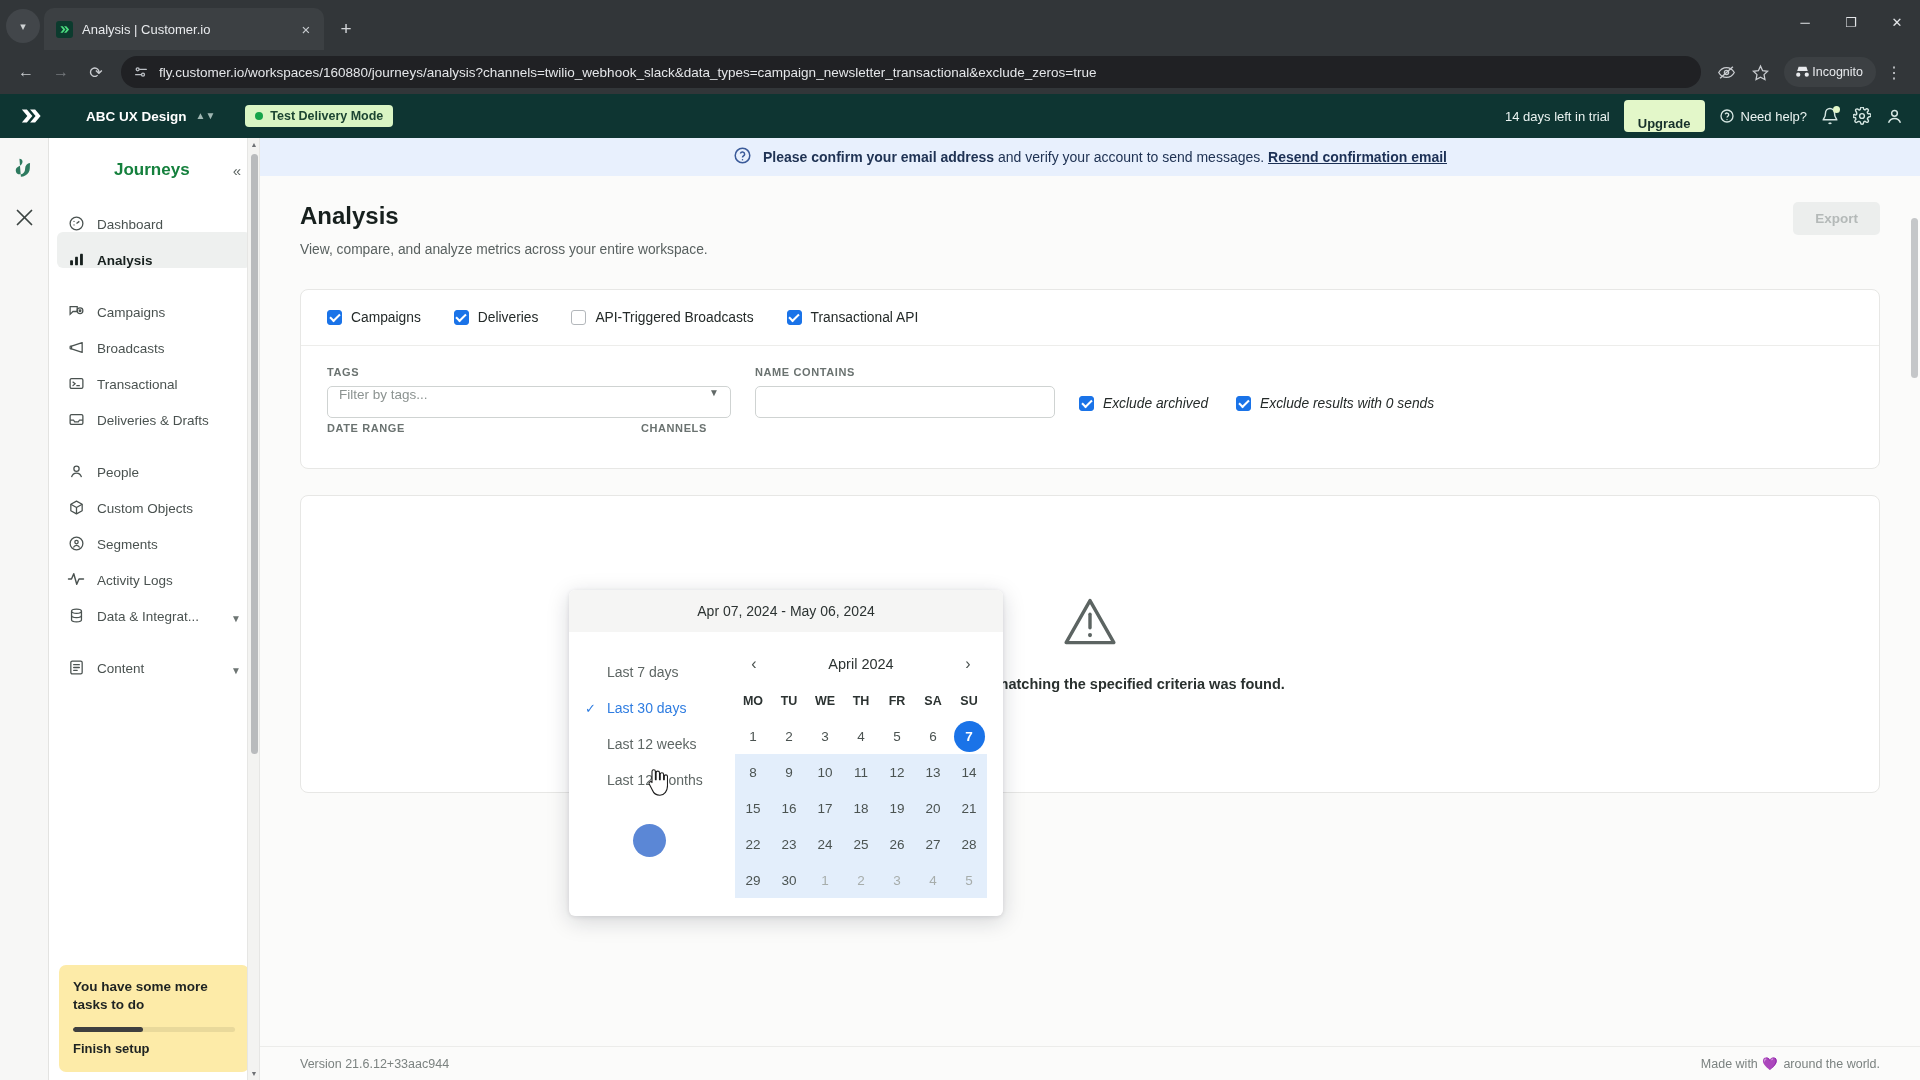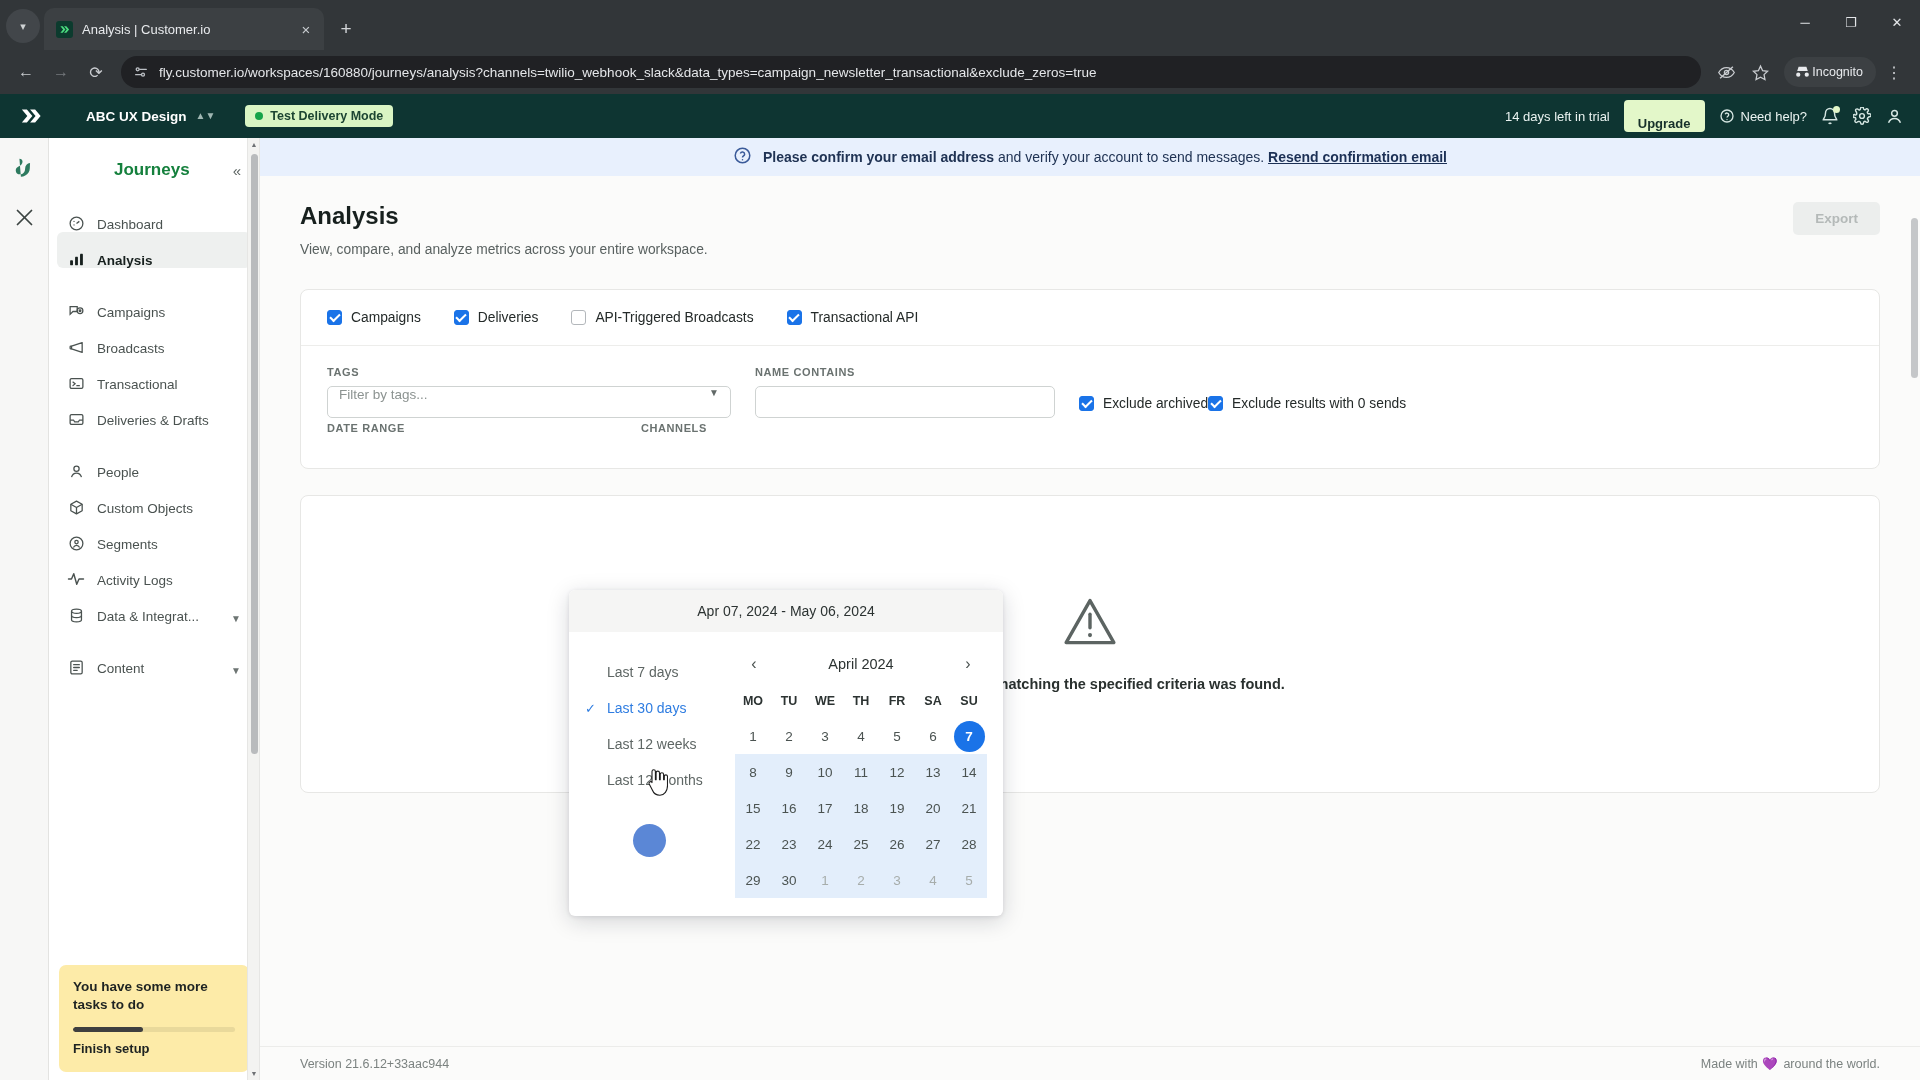--- a/index.html
+++ b/index.html
@@ -223,7 +223,7 @@
   .finput.tags { width: 404px; justify-content: space-between; }
   .finput.name { width: 300px; }
   .chev-dn { color: #616967; font-size: 10px; }
-  .side-cbx { display: flex; align-items: flex-start; padding-bottom: 7px; }
+  .side-cbx { display: flex; gap: 28px; align-items: flex-start; padding-bottom: 7px; font-style: italic; }
 
   .row2b { display: flex; gap: 24px; margin-top: 4px; }
 

